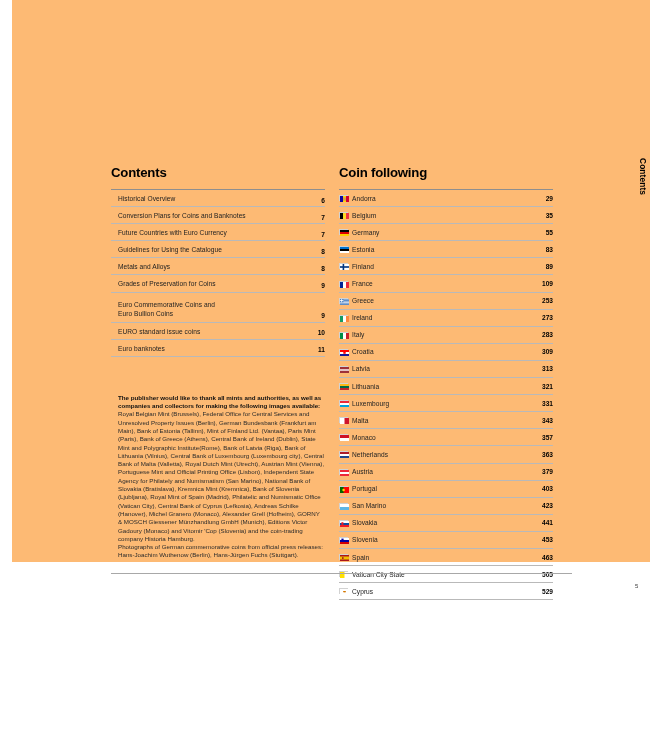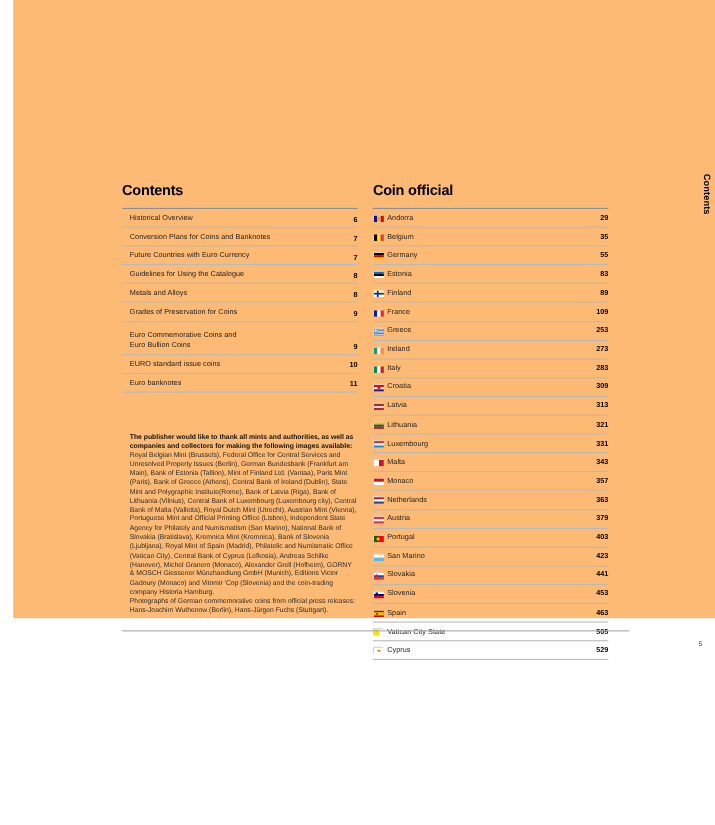--- a/index.html
+++ b/index.html
@@ -192,7 +192,7 @@
 
     <div class="headings">
       <div class="col-title left">Contents</div>
-      <div class="col-title right">Coin official</div>
+      <div class="col-title right">Coin following</div>
     </div>
 
     <div class="columns">

